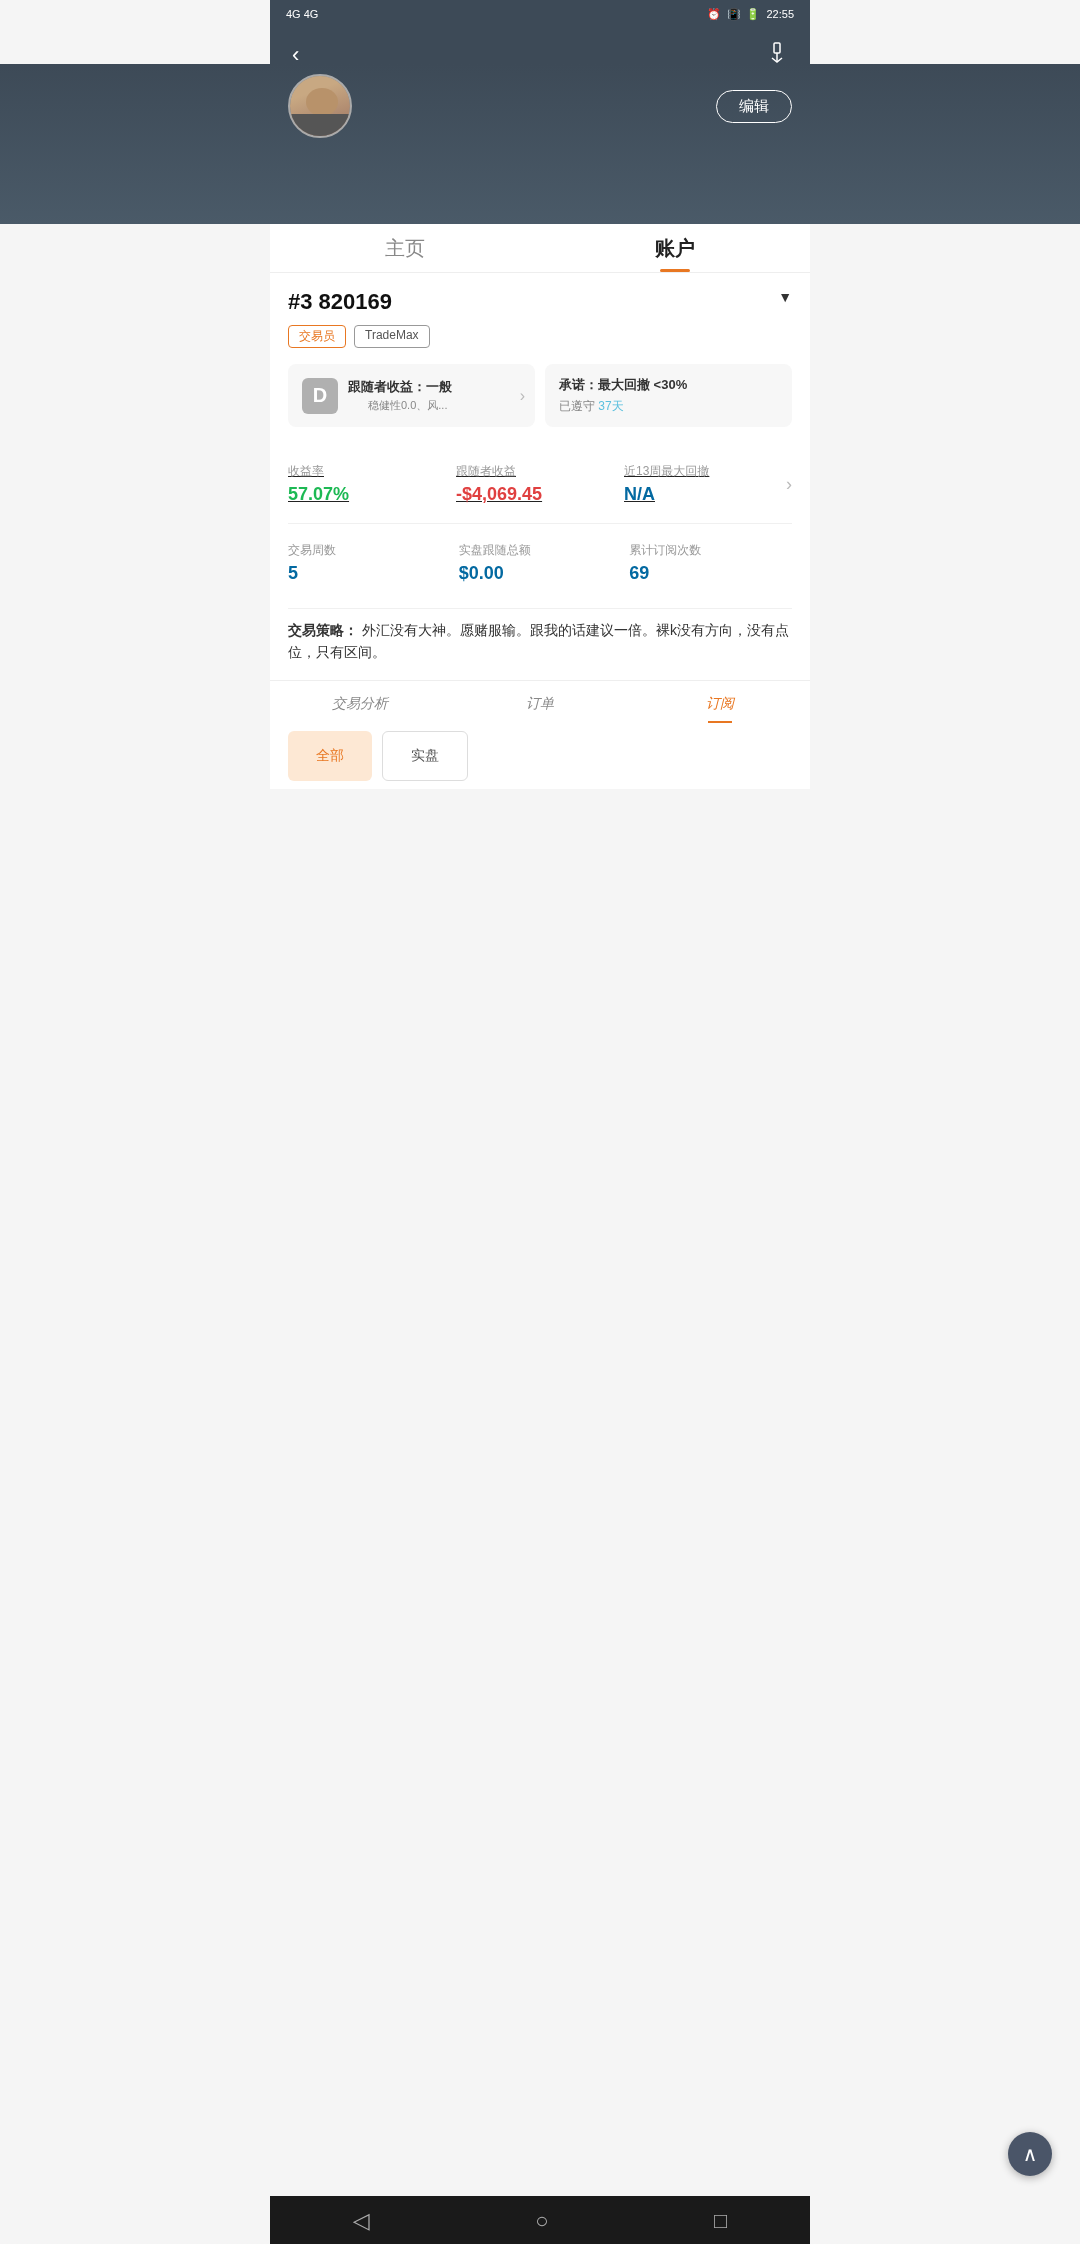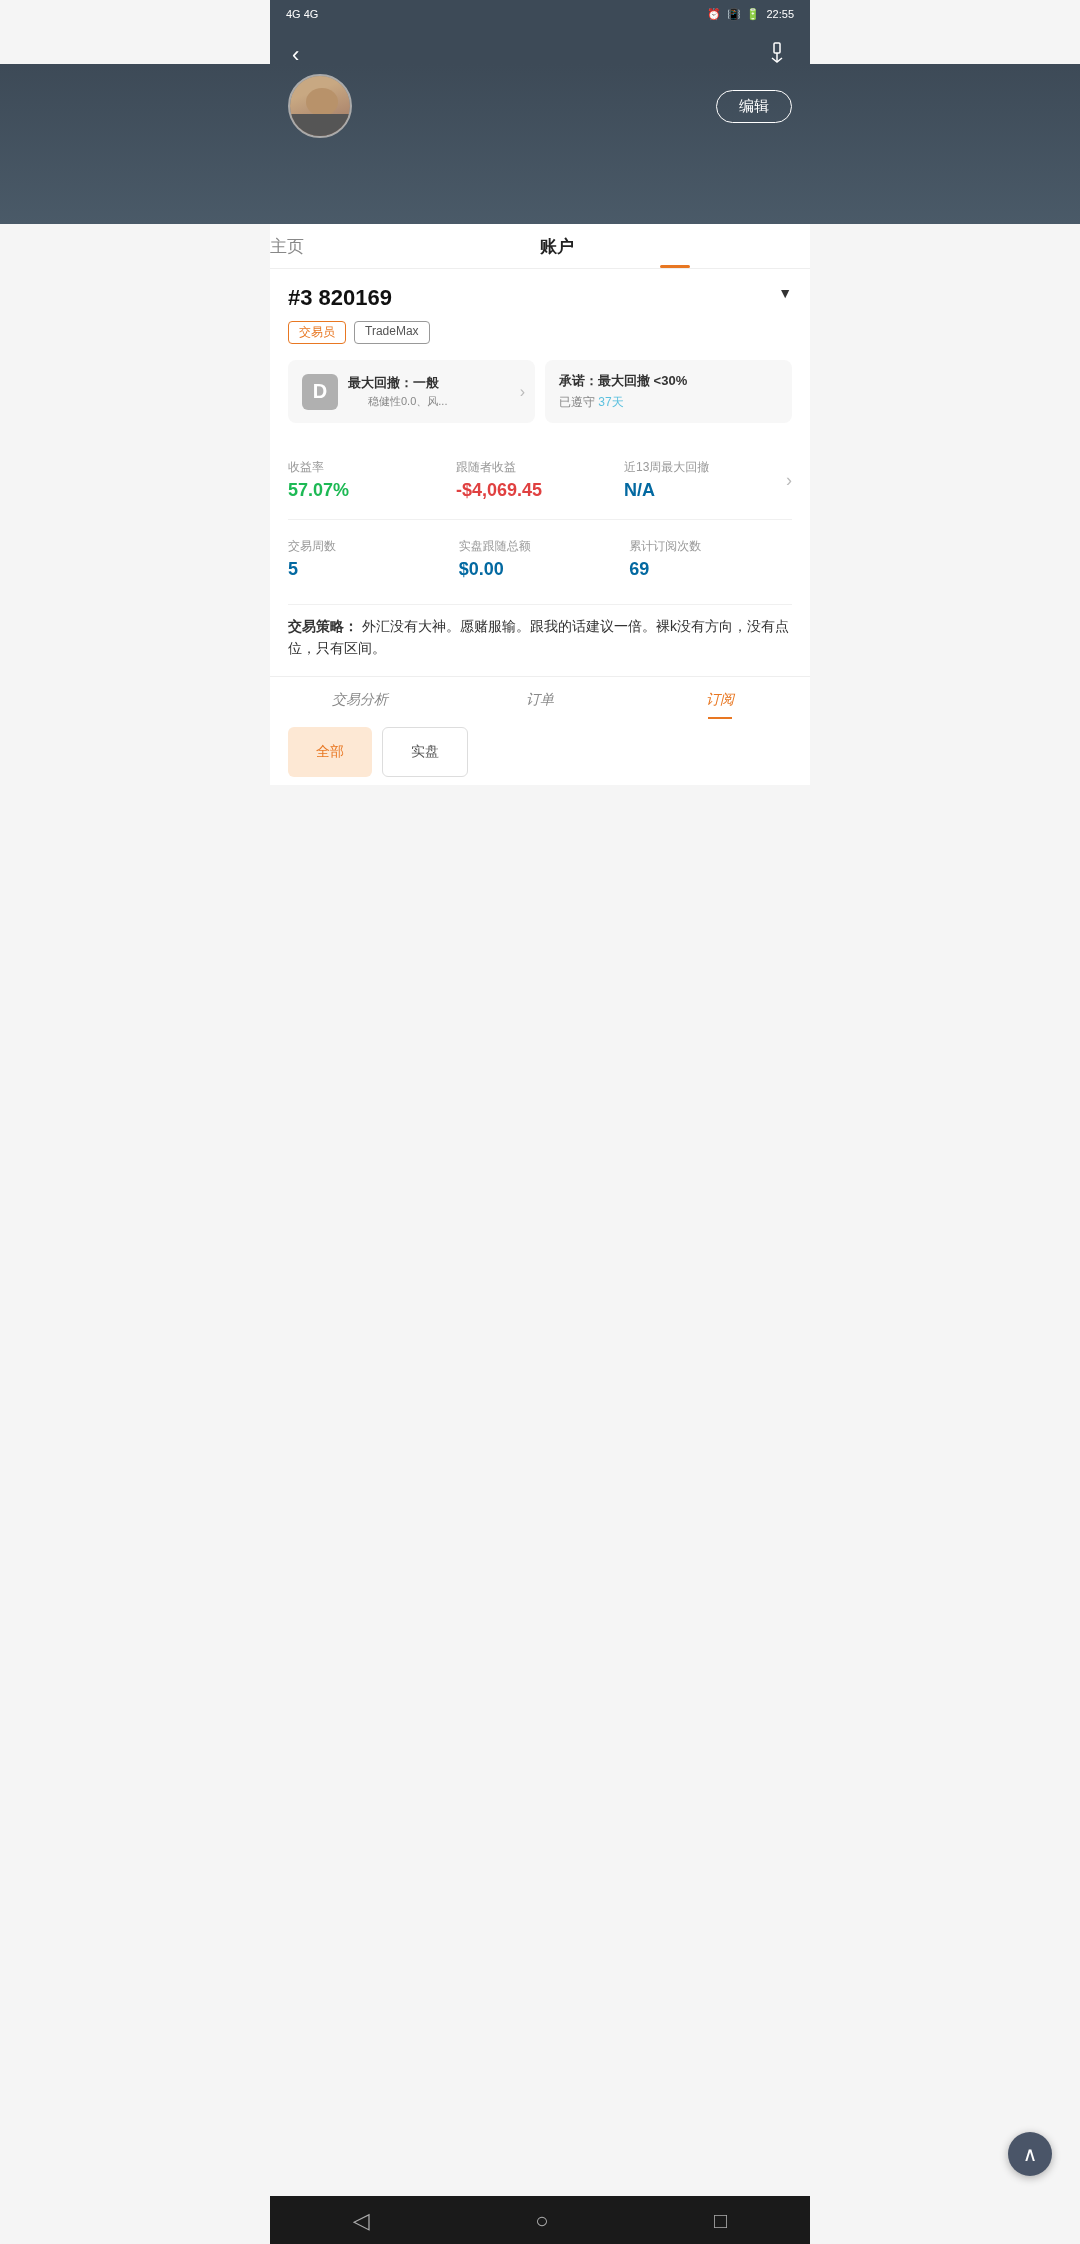--- a/index.html
+++ b/index.html
@@ -117,9 +117,9 @@
     }
     .tab {
       flex: 1;
-      text-align: left;
+      text-align: center;
       padding: 14px 0 10px 0;
-      font-size: 17px;
+      font-size: 20px;
       color: #888;
       cursor: pointer;
       position: relative;

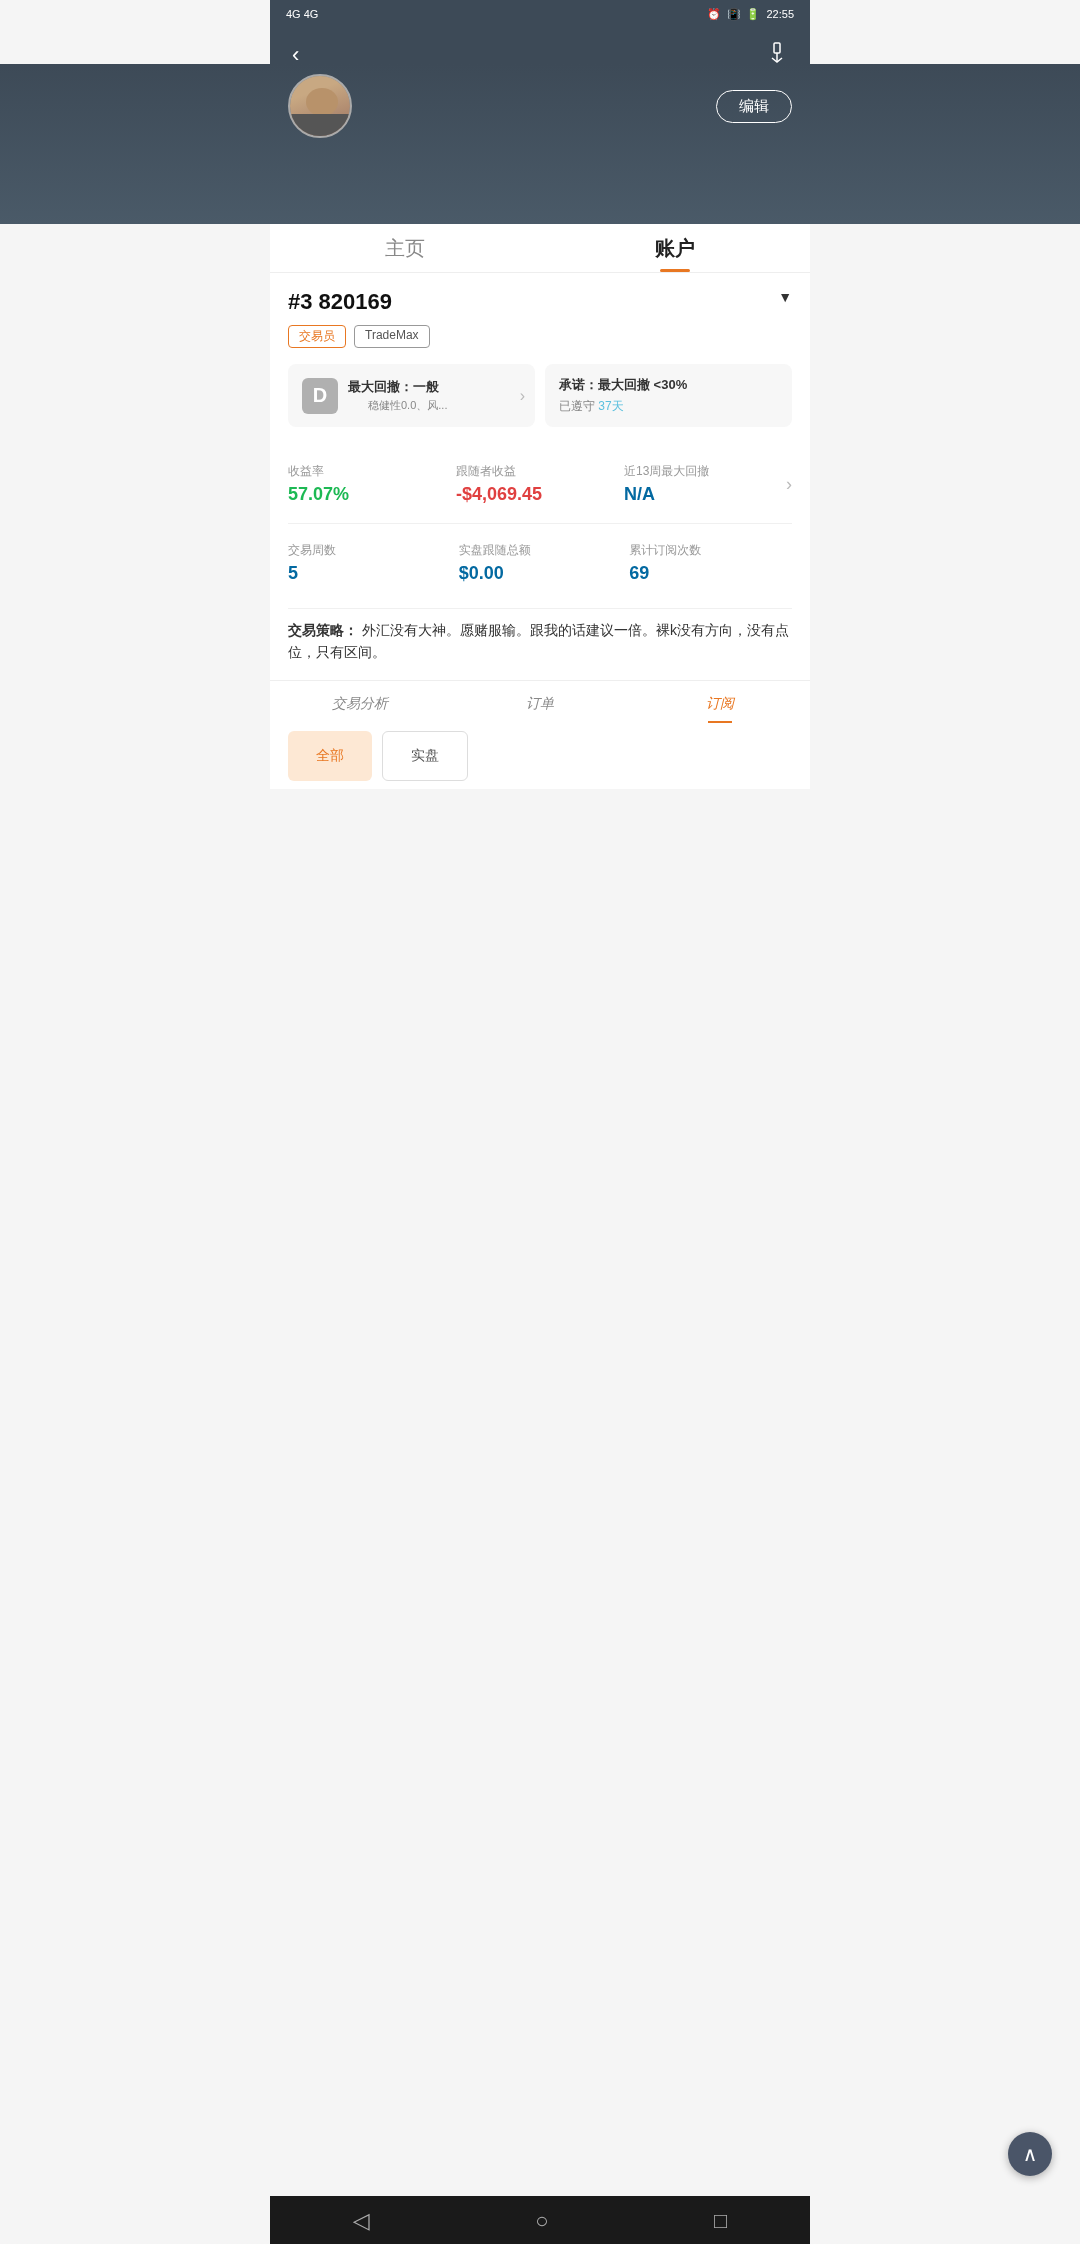--- a/index.html
+++ b/index.html
@@ -406,7 +406,7 @@
       <div class="card-rating">
         <div class="rating-d">D</div>
         <div>
-          <div class="card-title">最大回撤：一般</div>
+          <div class="card-title">跟随者收益：一般</div>
           <div class="card-sub">稳健性0.0、风...</div>
         </div>
       </div>

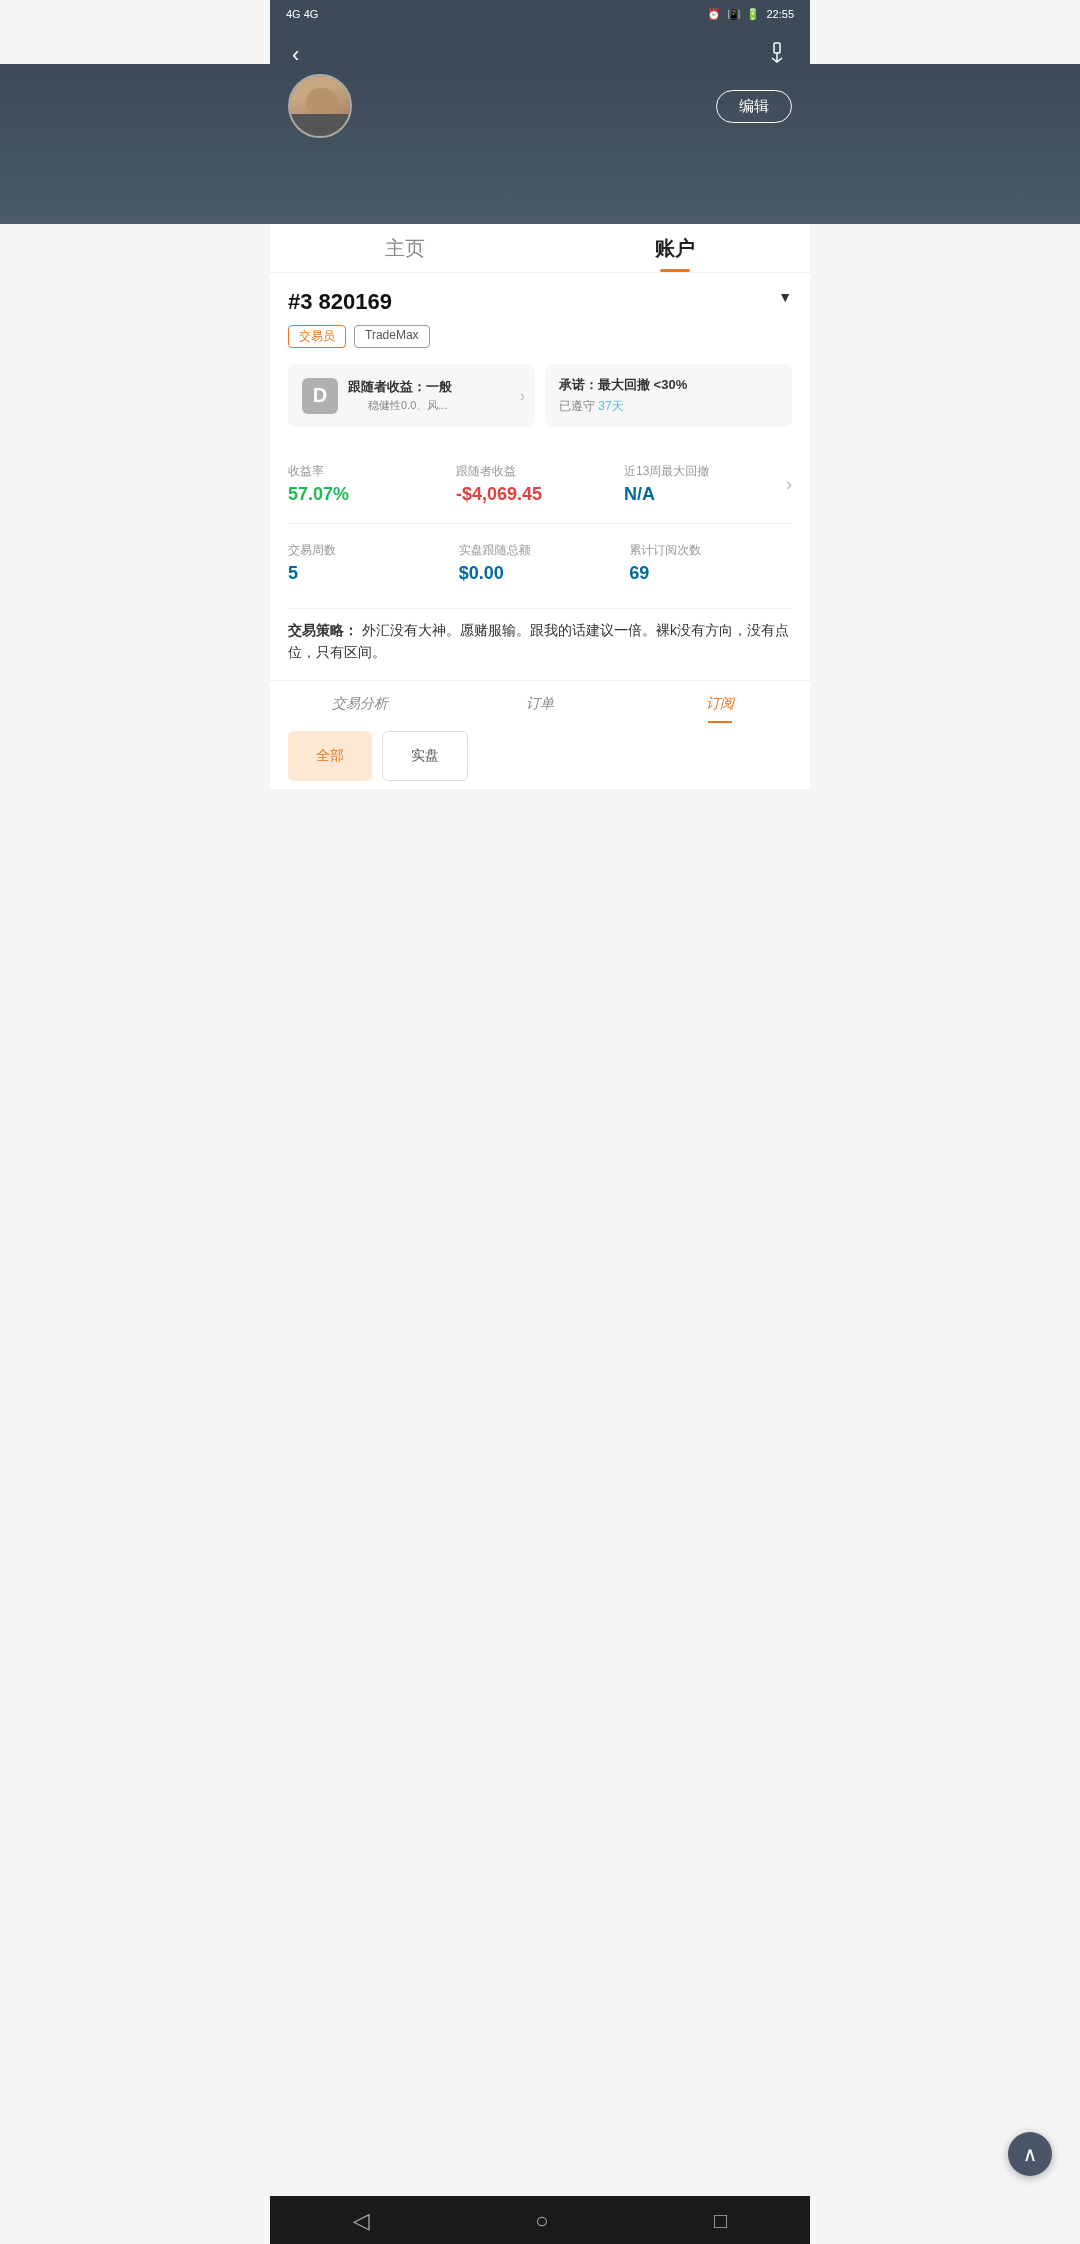--- a/index.html
+++ b/index.html
@@ -219,6 +219,7 @@
       padding: 10px 0 10px 0;
       border-bottom: 1px solid #f0f0f0;
       position: relative;
+      text-decoration: underline;
     }
     .stats-grid::after {
       content: '';

